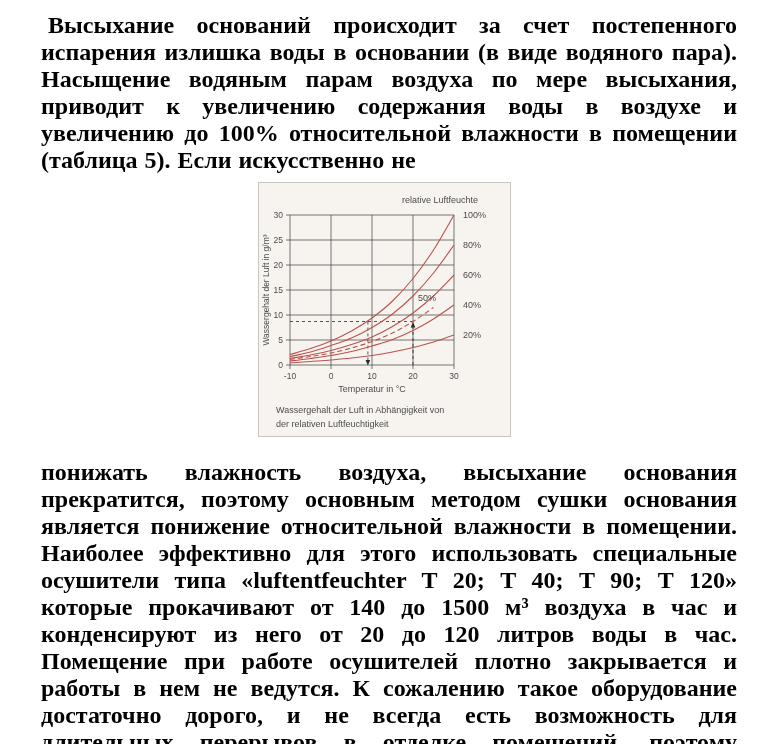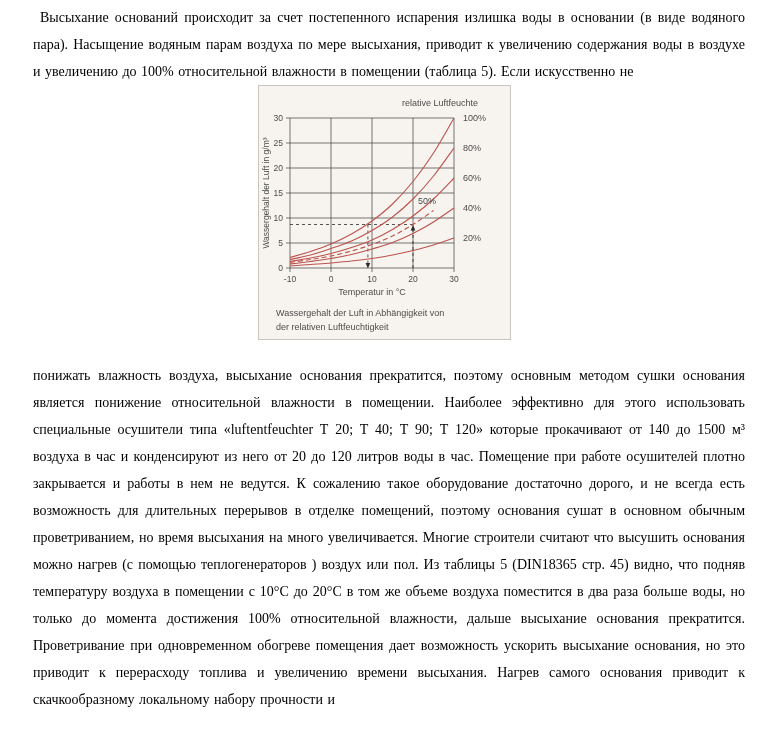--- a/index.html
+++ b/index.html
@@ -17,12 +17,13 @@
     box-sizing: border-box;
   }
   .para {
-    margin: 0;
-    font-size: 14px;
+    margin: 8px;
+    font-size: 24px;
     line-height: 27px;
     text-align: justify;
     text-align-last: left;
     word-spacing: 1px;
+    font-weight: bold;
   }
   .para.indent { text-indent: 7px; }
   .figure-wrap {

